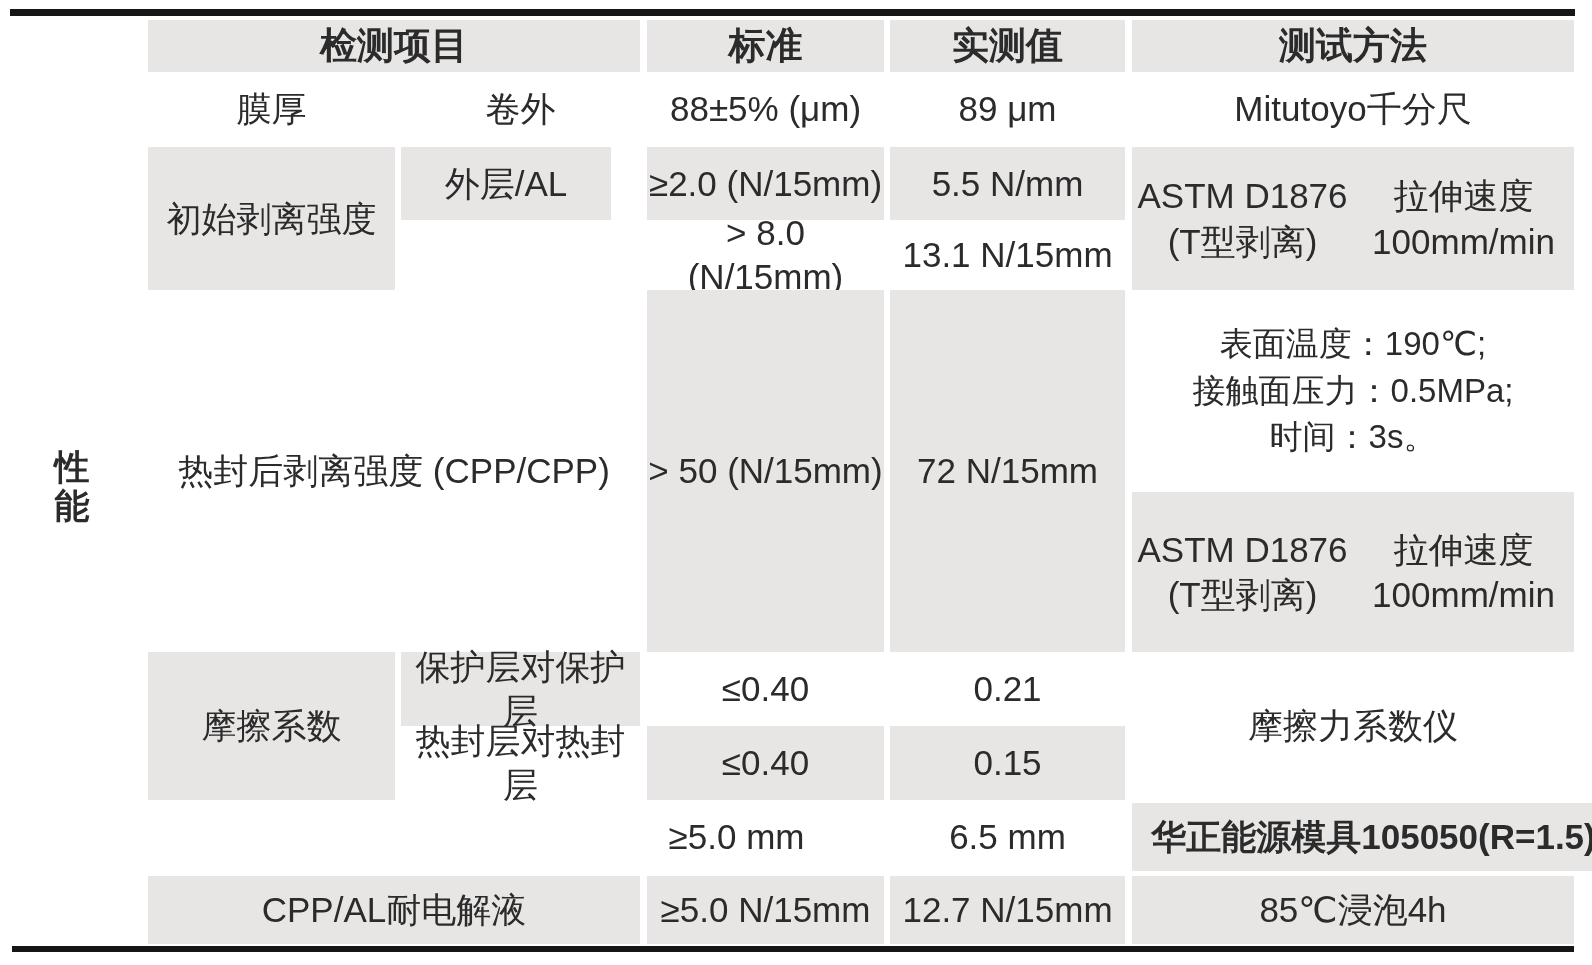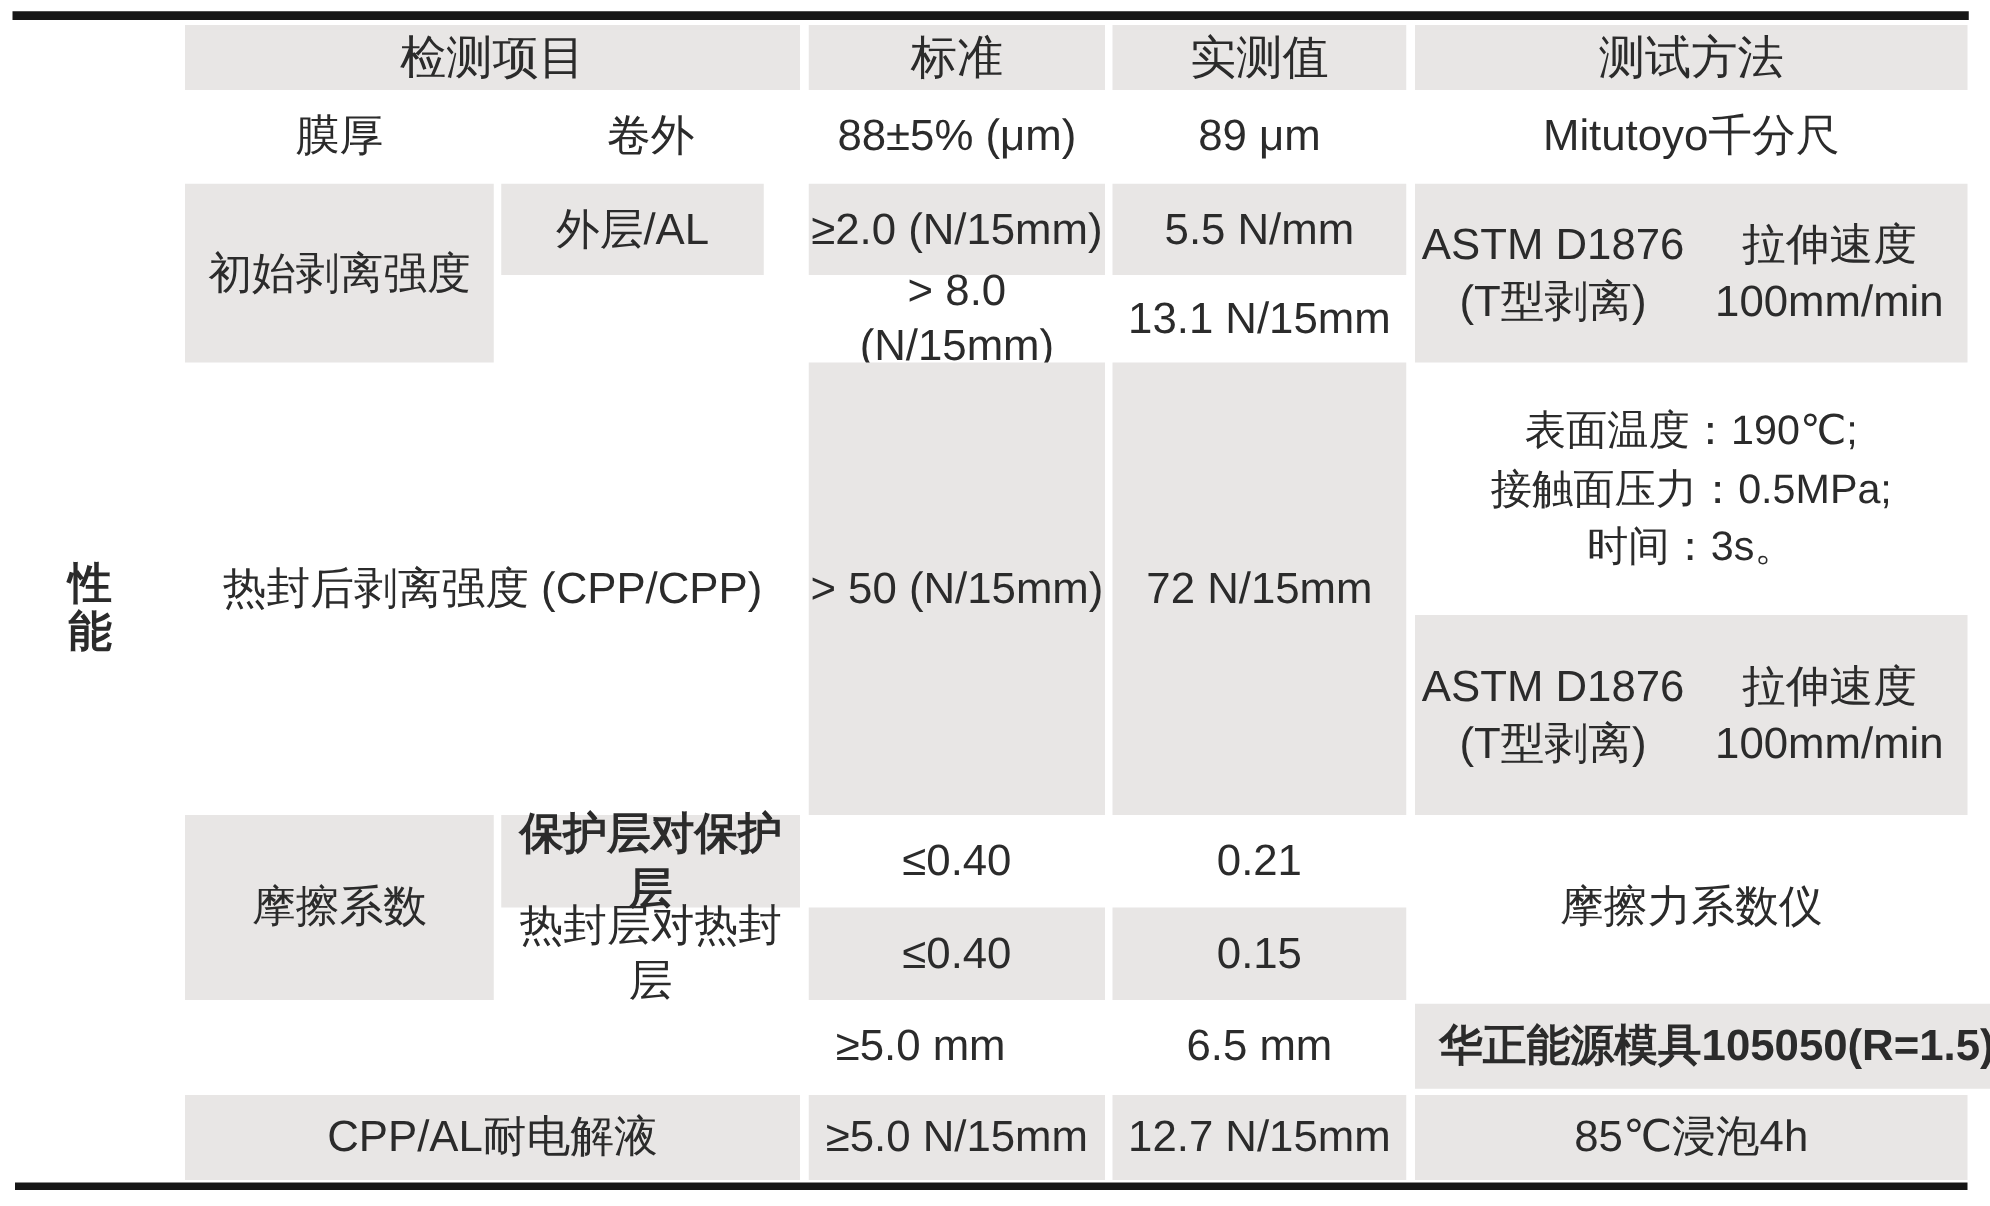--- a/index.html
+++ b/index.html
@@ -20,7 +20,7 @@
     white-space:pre-line;
   }
   .g{background:var(--cell-gray,#e8e6e5);}
-  .hd{font-weight:normal;font-size:37px;}
+  .hd{font-weight:bold;font-size:37px;}
   .met2{display:flex;}
   .met2 .half{flex:1;text-align:center;white-space:pre-line;line-height:1.3;}
   .cond{font-size:33px;line-height:1.42;}

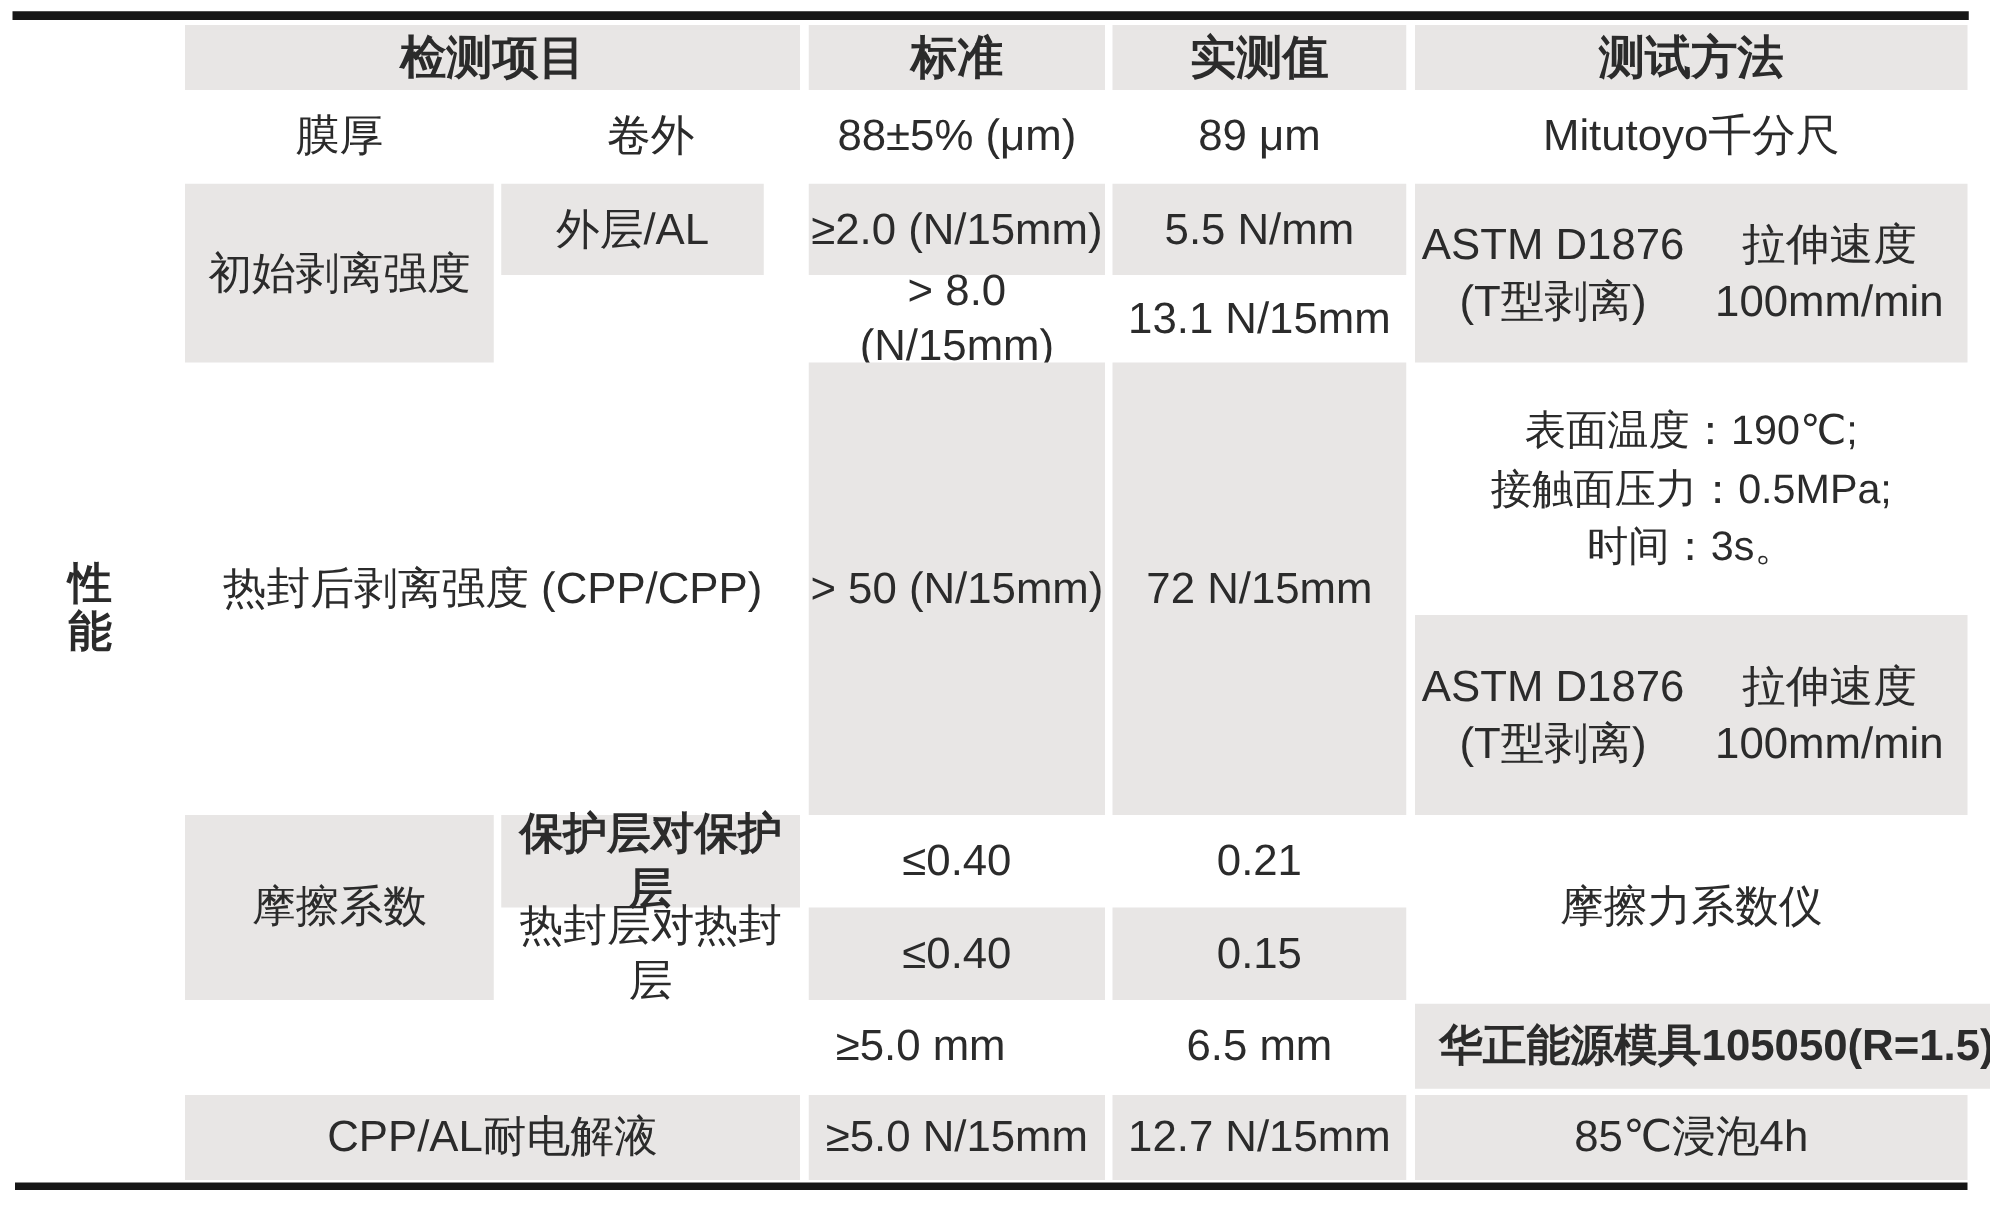--- a/index.html
+++ b/index.html
@@ -79,7 +79,7 @@
   </div>
 
   <div class="cell g" style="left:148px;top:652px;width:247px;height:148px;">摩擦系数</div>
-  <div class="cell g" style="left:401px;top:652px;width:239px;height:74px;font-weight:bold;">保护层对保护层</div>
+  <div class="cell g" style="left:401px;top:652px;width:239px;height:74px;">保护层对保护层</div>
   <div class="cell" style="left:647px;top:652px;width:237px;height:74px;">≤0.40</div>
   <div class="cell" style="left:890px;top:652px;width:235px;height:74px;">0.21</div>
   <div class="cell" style="left:401px;top:726px;width:239px;height:74px;">热封层对热封层</div>

